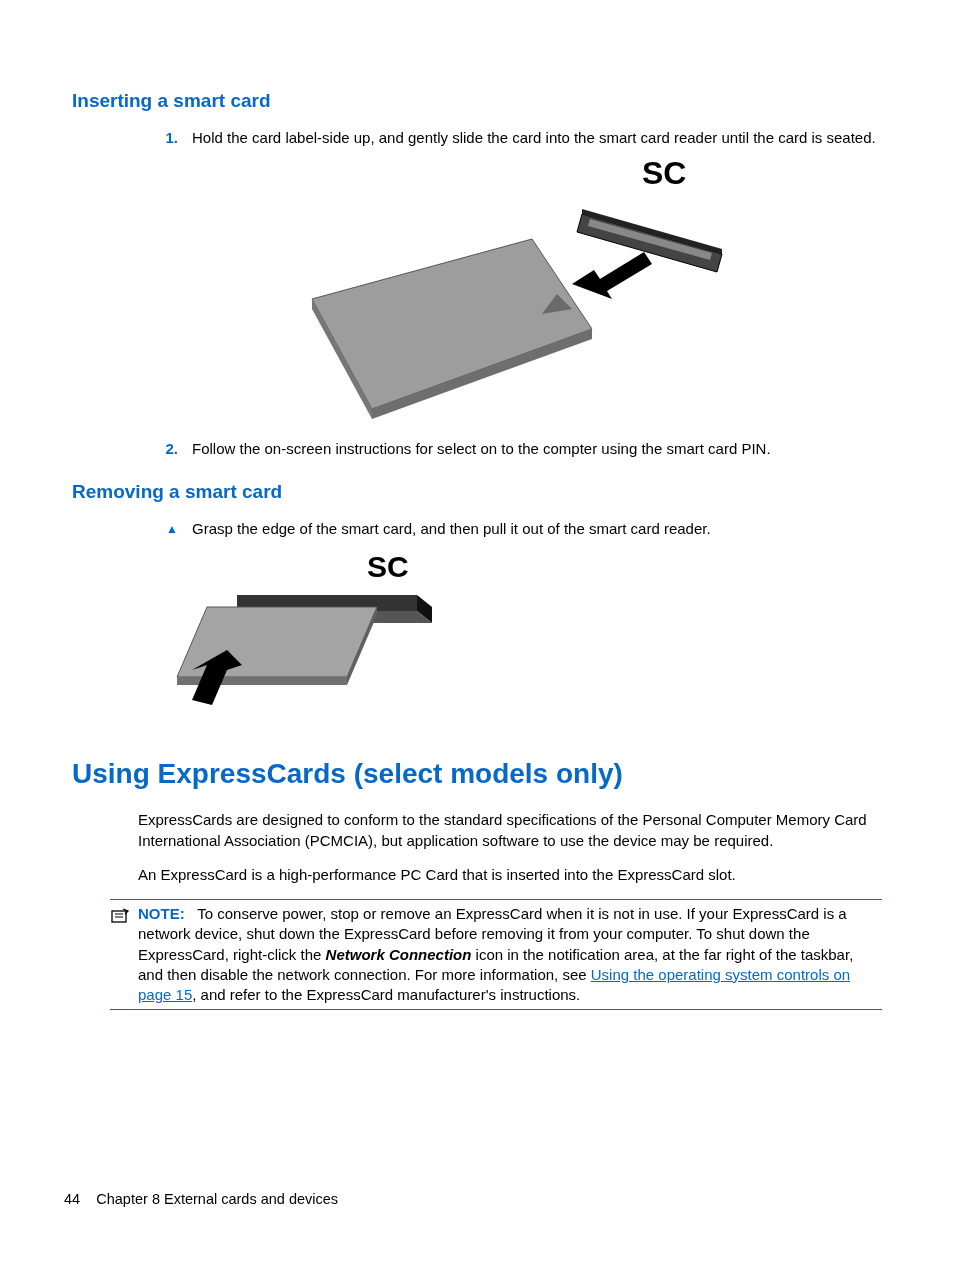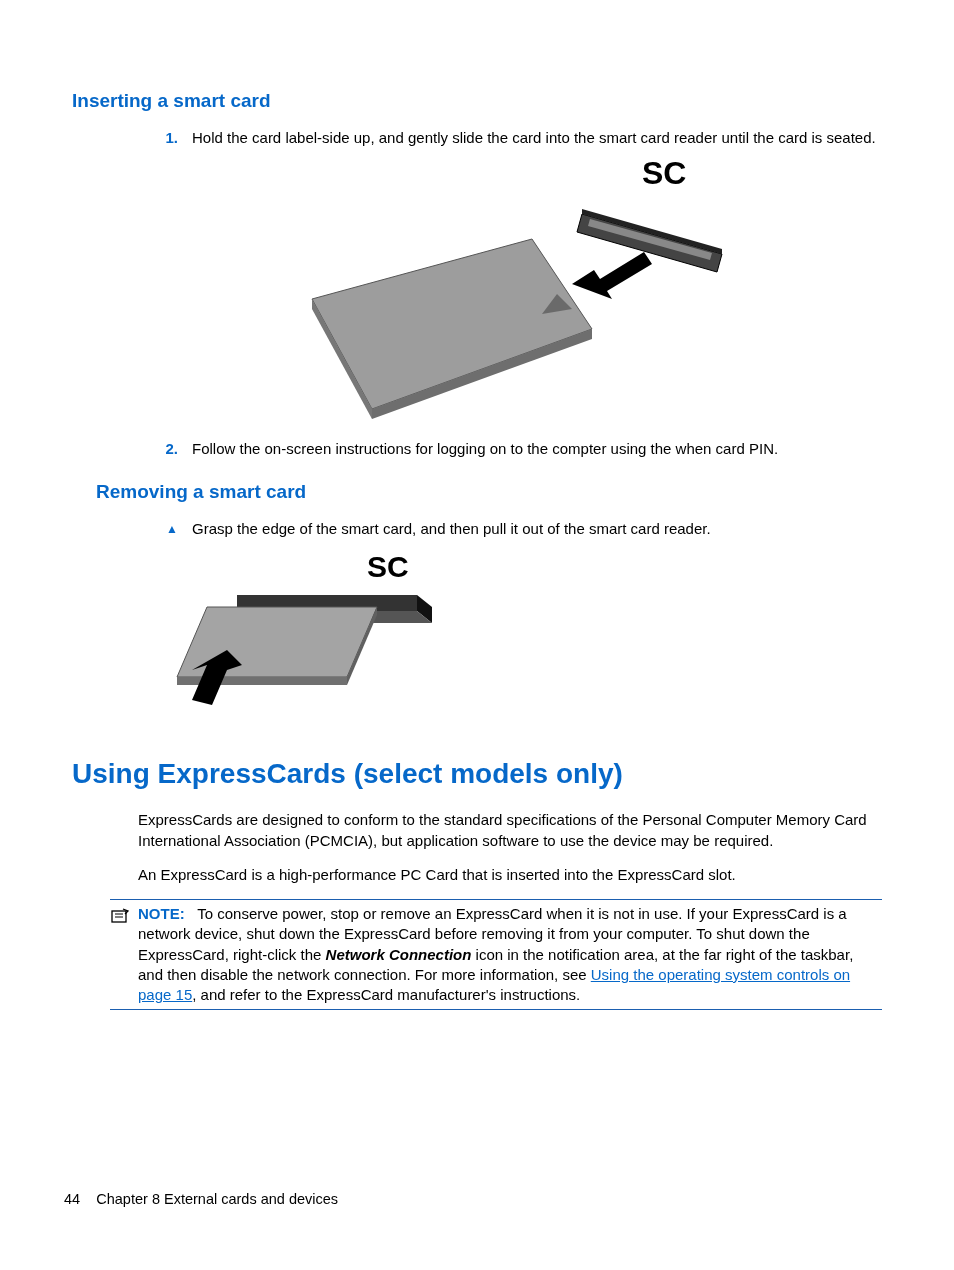--- a/index.html
+++ b/index.html
@@ -141,7 +141,7 @@
   <div class="ol">
     <div class="li">
       <div class="marker">2.</div>
-      <div class="txt">Follow the on-screen instructions for logging on to the compter using the when card PIN.</div>
+      <div class="txt">Follow the on-screen instructions for select on to the compter using the smart card PIN.</div>
     </div>
   </div>
 

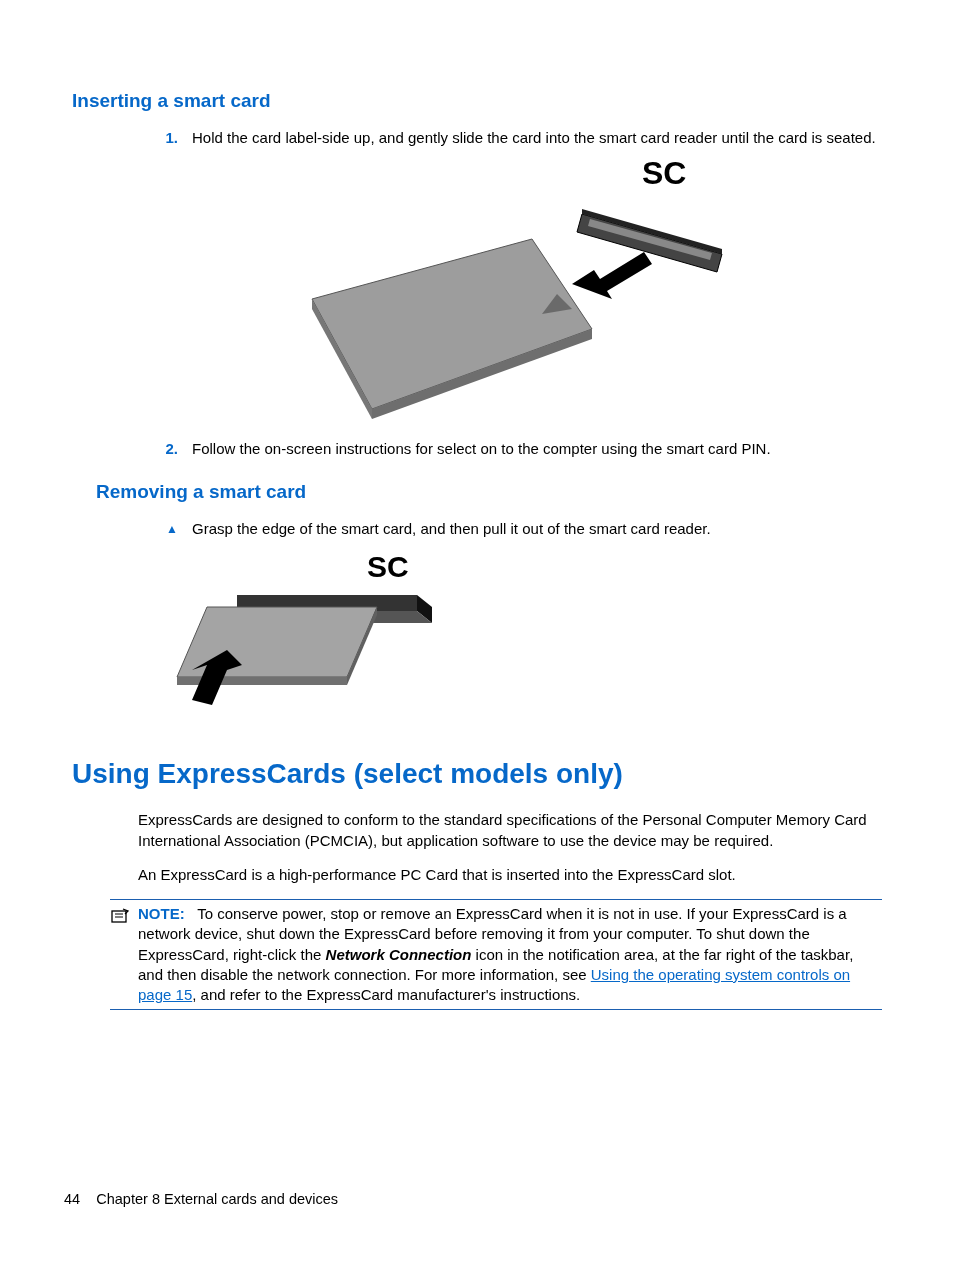--- a/index.html
+++ b/index.html
@@ -145,7 +145,7 @@
     </div>
   </div>
 
-  <div class="h3" style="margin-top:20px;margin-left:24px;">Removing a smart card</div>
+  <div class="h3" style="margin-top:20px;">Removing a smart card</div>
 
   <div class="ol">
     <div class="li">

